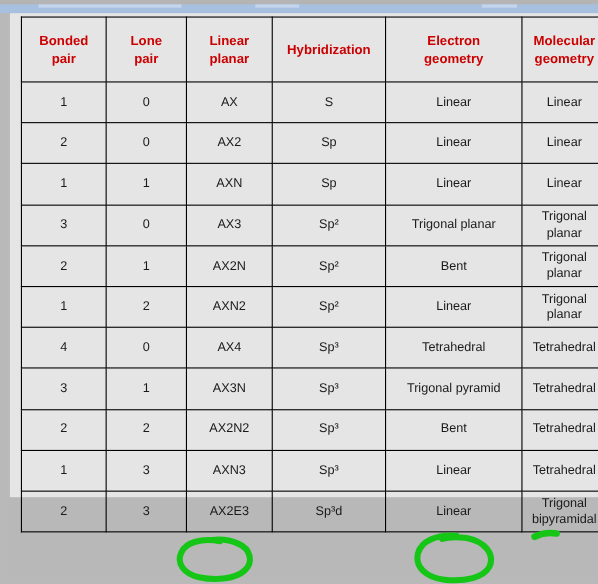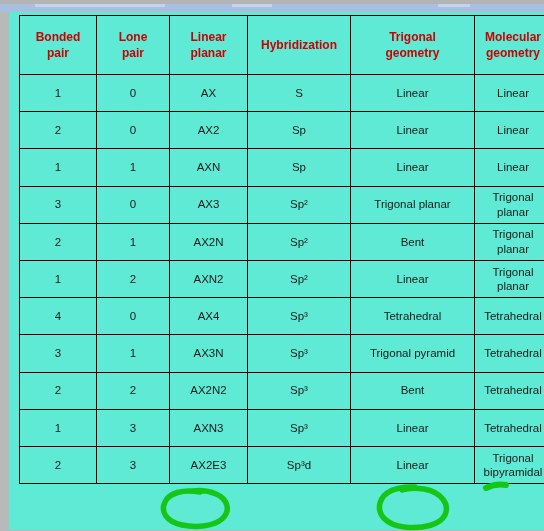--- a/index.html
+++ b/index.html
@@ -63,8 +63,8 @@
     left: 9px;
     top: 12px;
     width: 535px;
-    height: 518px;
-    background: #5eead4;
+    height: 440px;
+    background: #e5e5e5;
   }
 
   

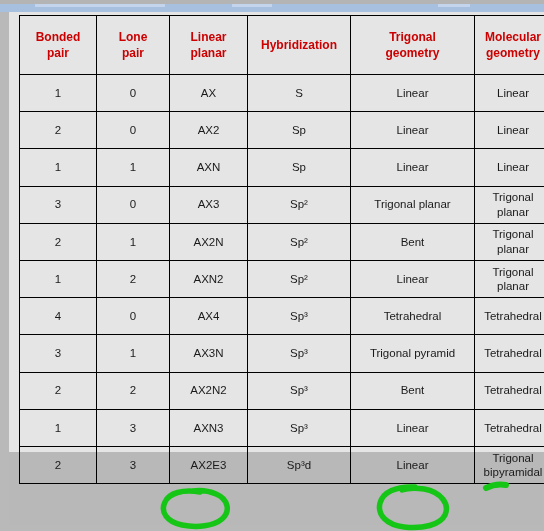--- a/index.html
+++ b/index.html
@@ -172,7 +172,7 @@
             <span>Hybridization</span>
           </th>
           <th>
-            <span>Trigonal</span><br>
+            <span>Electron</span><br>
             <span>geometry</span>
           </th>
           <th>

